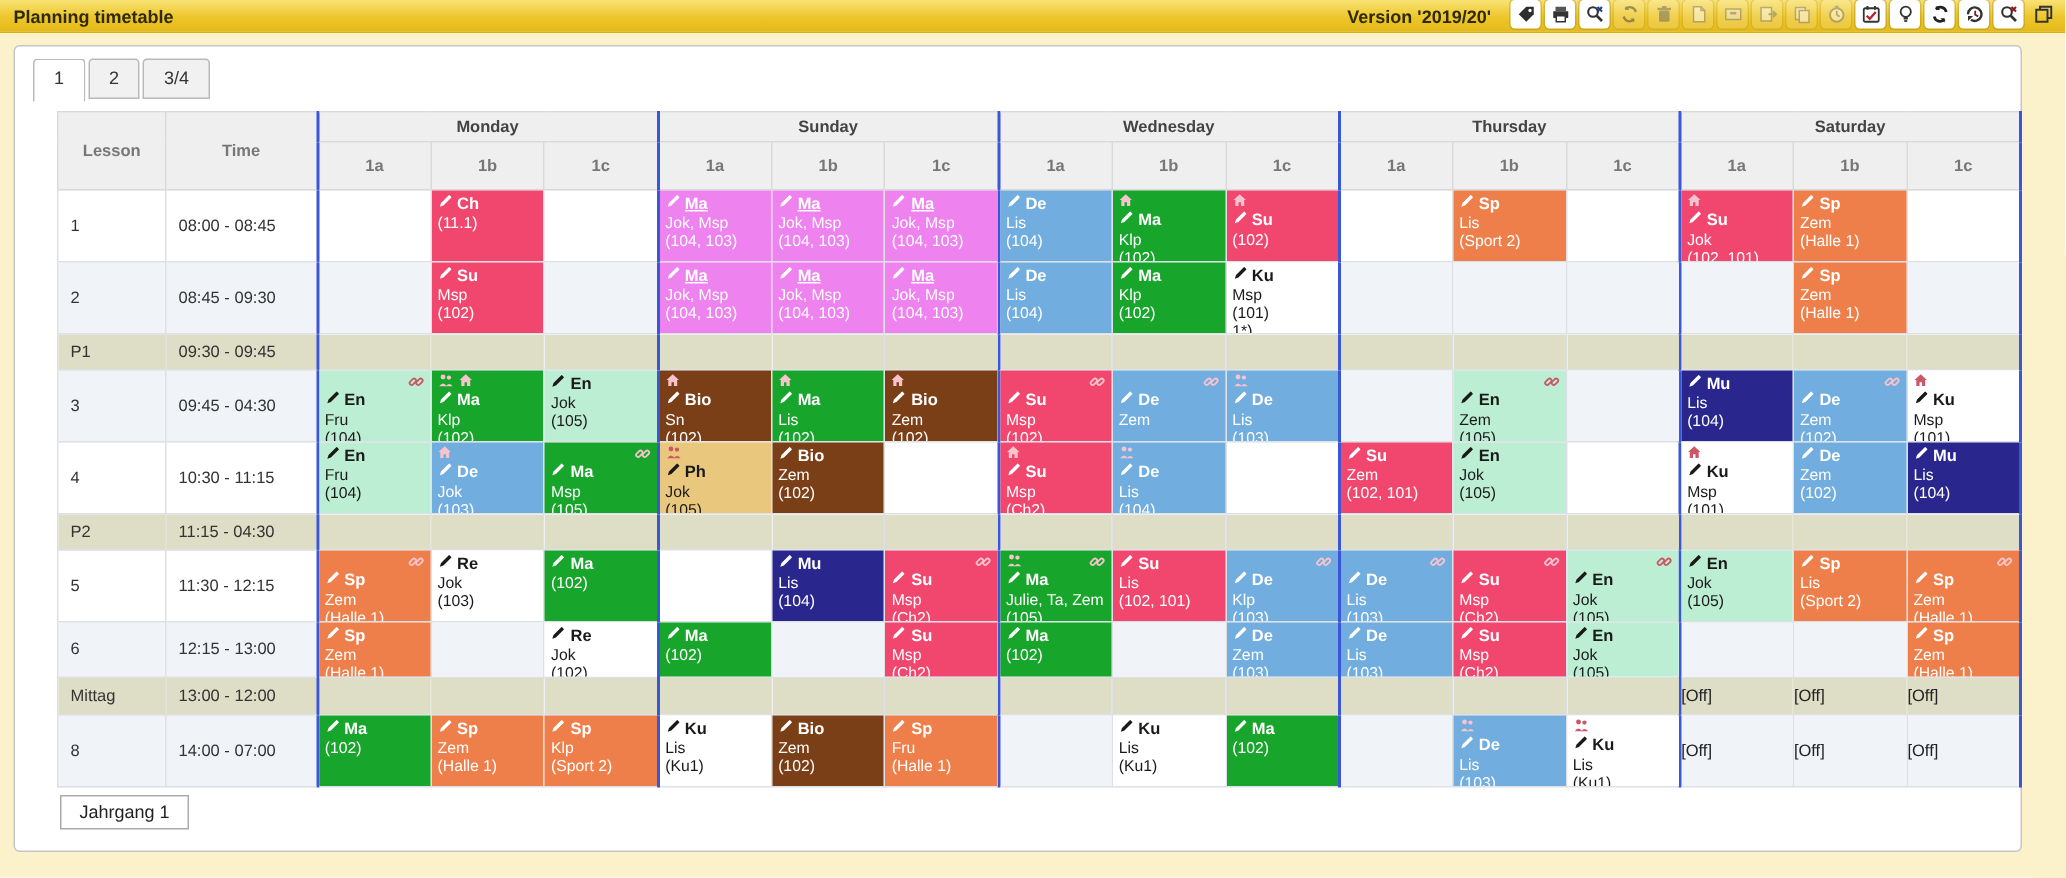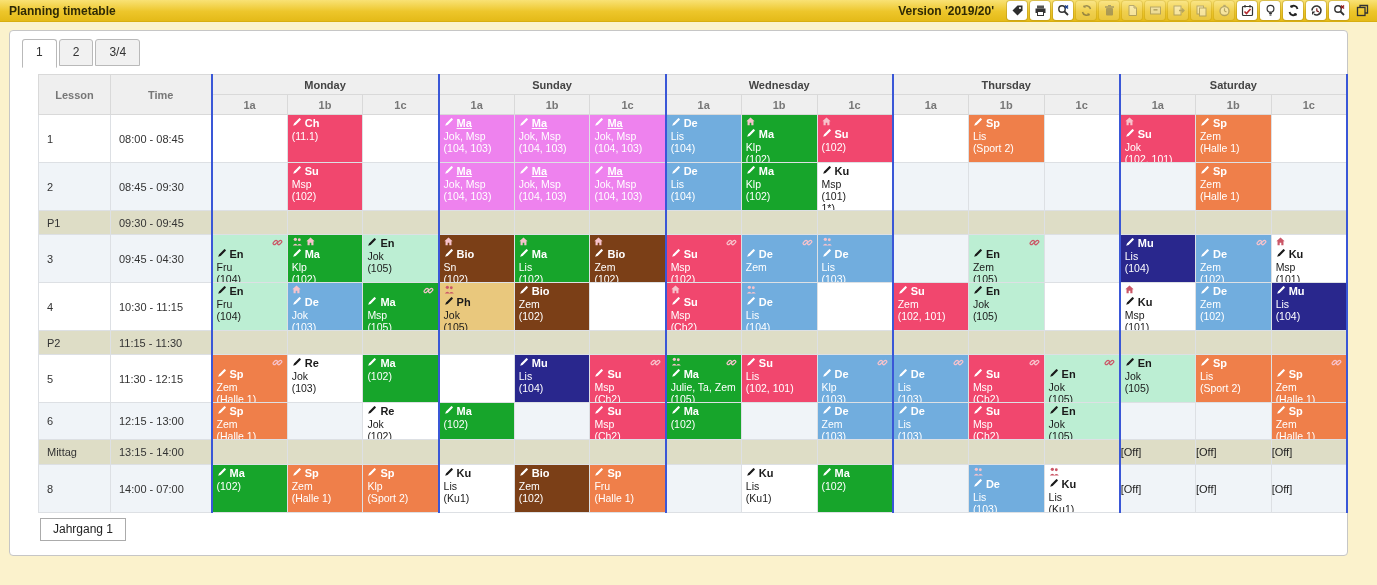--- a/index.html
+++ b/index.html
@@ -198,7 +198,7 @@
             <th colspan="3" class="dayh dsep">Thursday</th>
             <th colspan="3" class="dayh dsep dend">Saturday</th>
           </tr>
-          <tr style="height: 20px;">
+          <tr style="height: 32px;">
             <th class="dsep">1a</th>
             <th class="">1b</th>
             <th class="">1c</th>

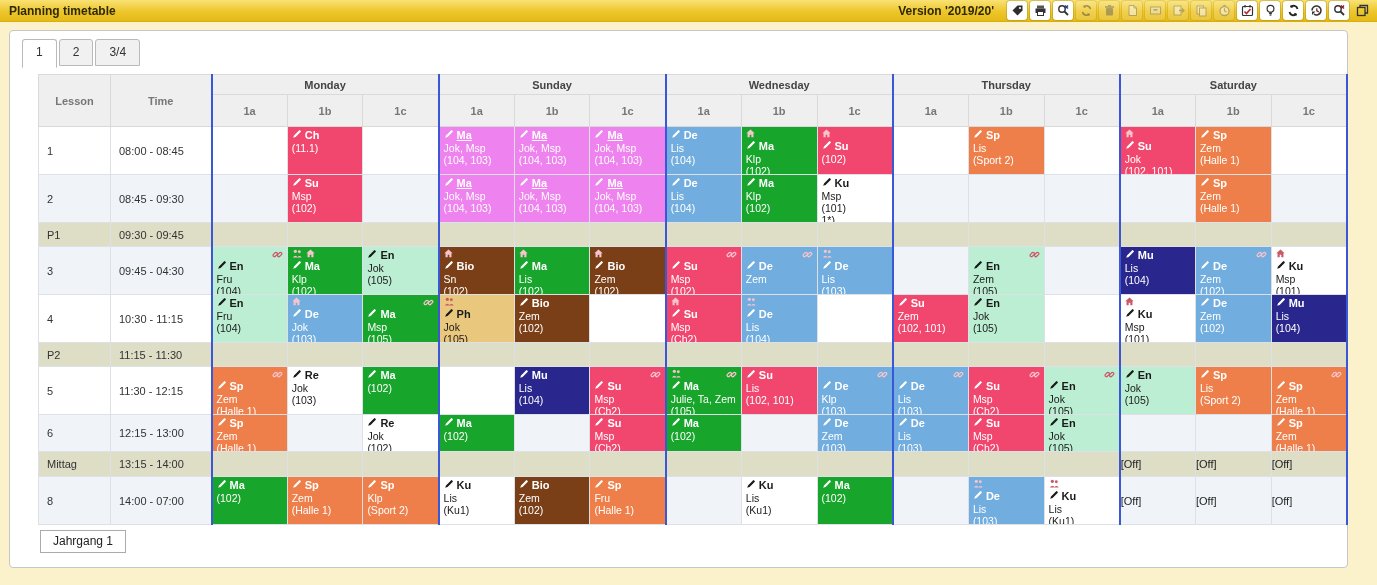--- a/index.html
+++ b/index.html
@@ -912,7 +912,7 @@
           </tr>
           <tr class="breakrow" style="height: 23px;">
             <td class="lessoncol">P2</td>
-            <td class="timecol">11:15 - 11:30</td>
+            <td class="timecol">11:15 - 04:30</td>
             <td class="slot dsep" style="height: 23px;"></td>
             <td class="slot" style="height: 23px;"></td>
             <td class="slot" style="height: 23px;"></td>

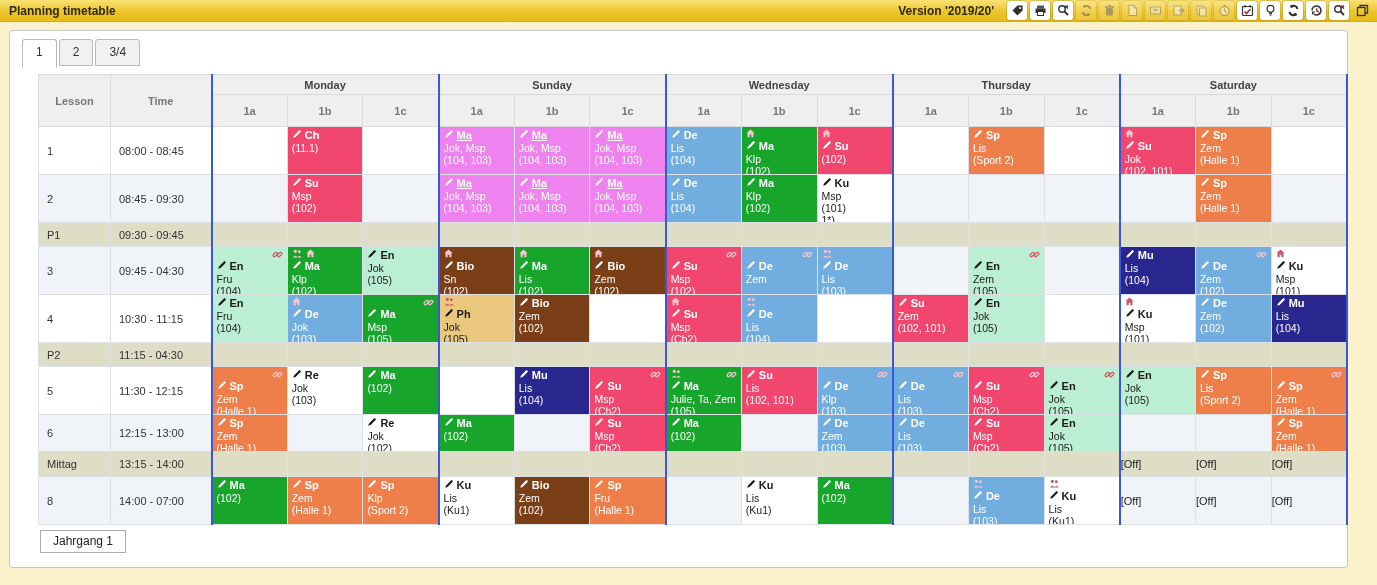--- a/index.html
+++ b/index.html
@@ -1293,7 +1293,7 @@
           </tr>
           <tr class="breakrow" style="height: 24px;">
             <td class="lessoncol">Mittag</td>
-            <td class="timecol">13:15 - 14:00</td>
+            <td class="timecol">13:00 - 12:00</td>
             <td class="slot dsep" style="height: 24px;"></td>
             <td class="slot" style="height: 24px;"></td>
             <td class="slot" style="height: 24px;"></td>

